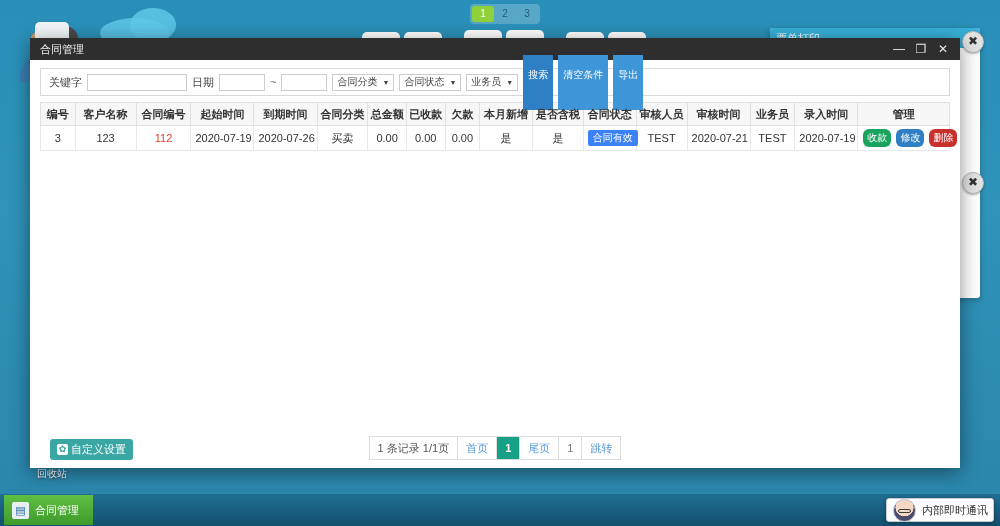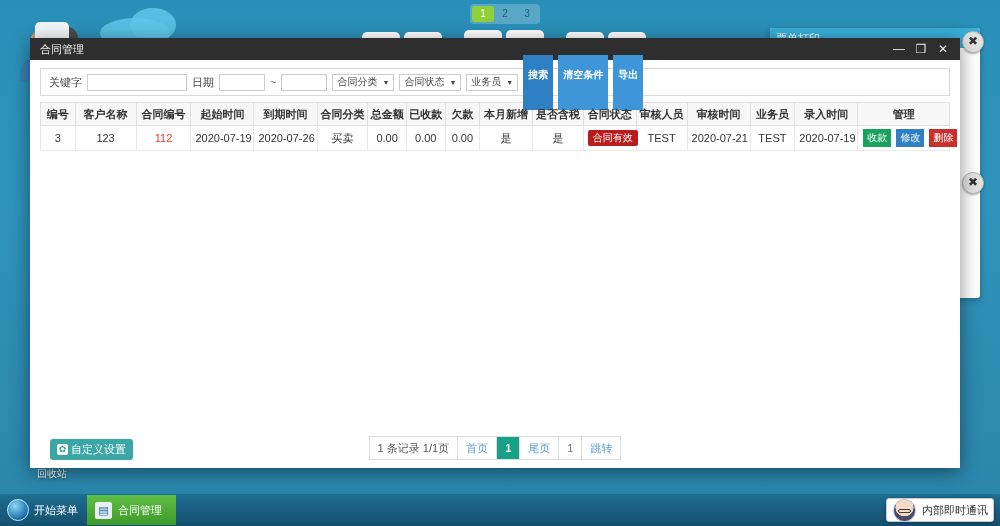--- a/index.html
+++ b/index.html
@@ -235,7 +235,6 @@
     padding: 11px 5px;
     cursor: pointer;
     white-space: nowrap;
-    font-weight: bold;
   }
   .btn-blue.lt { background: #3e95d8; }
 

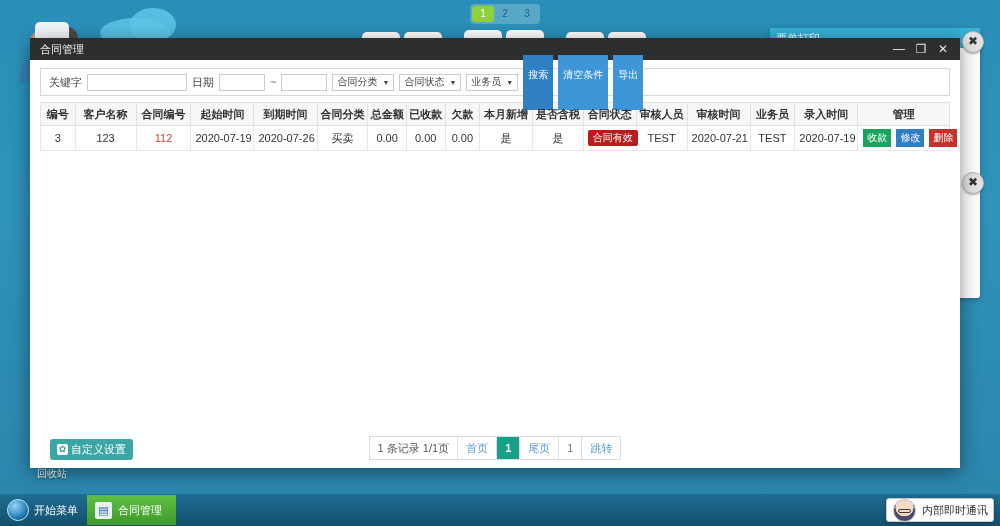--- a/index.html
+++ b/index.html
@@ -269,7 +269,7 @@
   .red-link { color: #e0402f; cursor: pointer; }
   .badge-green {
     display: inline-block;
-    background: #b91c1c;
+    background: #3b82f6;
     color: #fff;
     font-size: 10px;
     padding: 1px 5px;

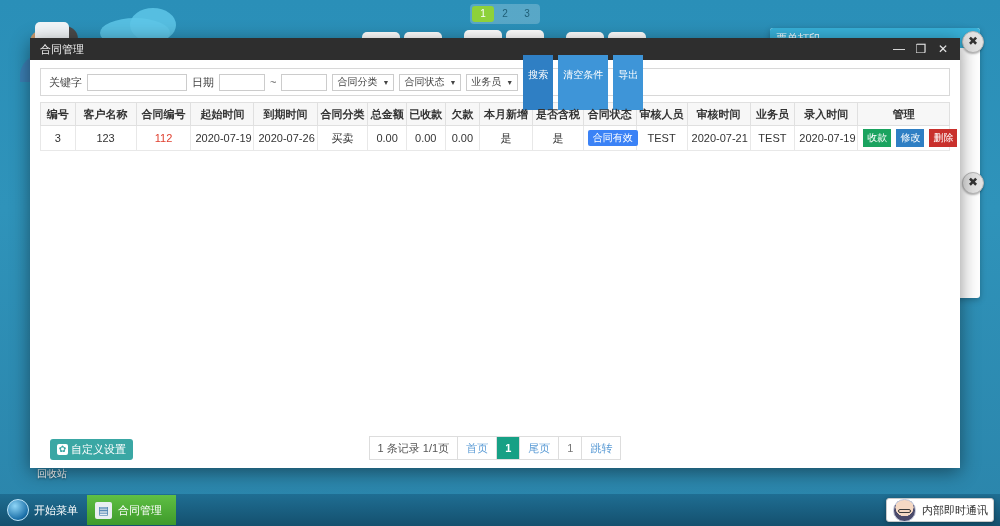--- a/index.html
+++ b/index.html
@@ -280,7 +280,7 @@
     color: #fff;
     font-size: 10px;
     padding: 2px 4px;
-    border-radius: 0;
+    border-radius: 6px;
     margin: 0 1px;
     cursor: pointer;
   }

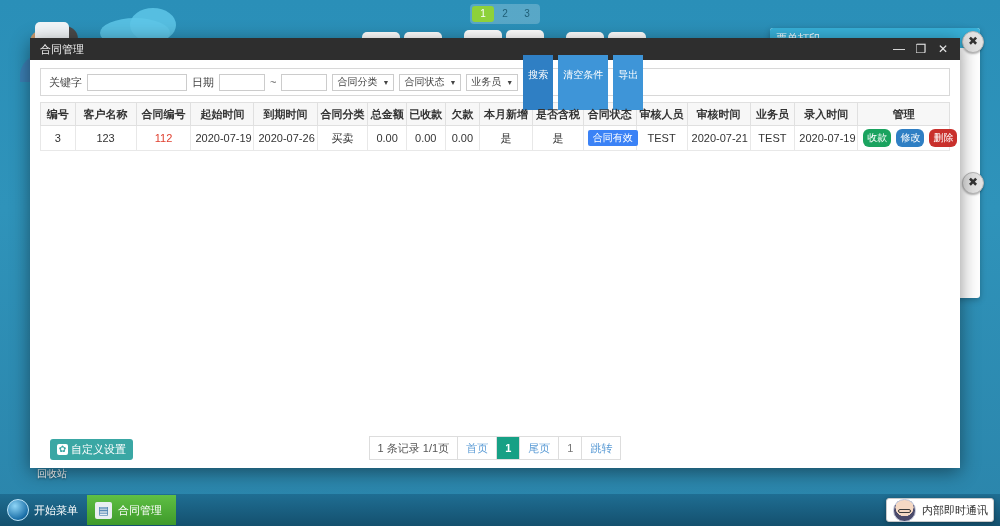--- a/index.html
+++ b/index.html
@@ -616,10 +616,6 @@
   </div>
 
   <div id="taskbar">
-    <div id="start-button">
-      <div class="orb"></div>
-      <div class="slbl">开始菜单</div>
-    </div>
     <div class="task">
       <div class="tico">▤</div>
       <div class="tlbl">合同管理</div>

